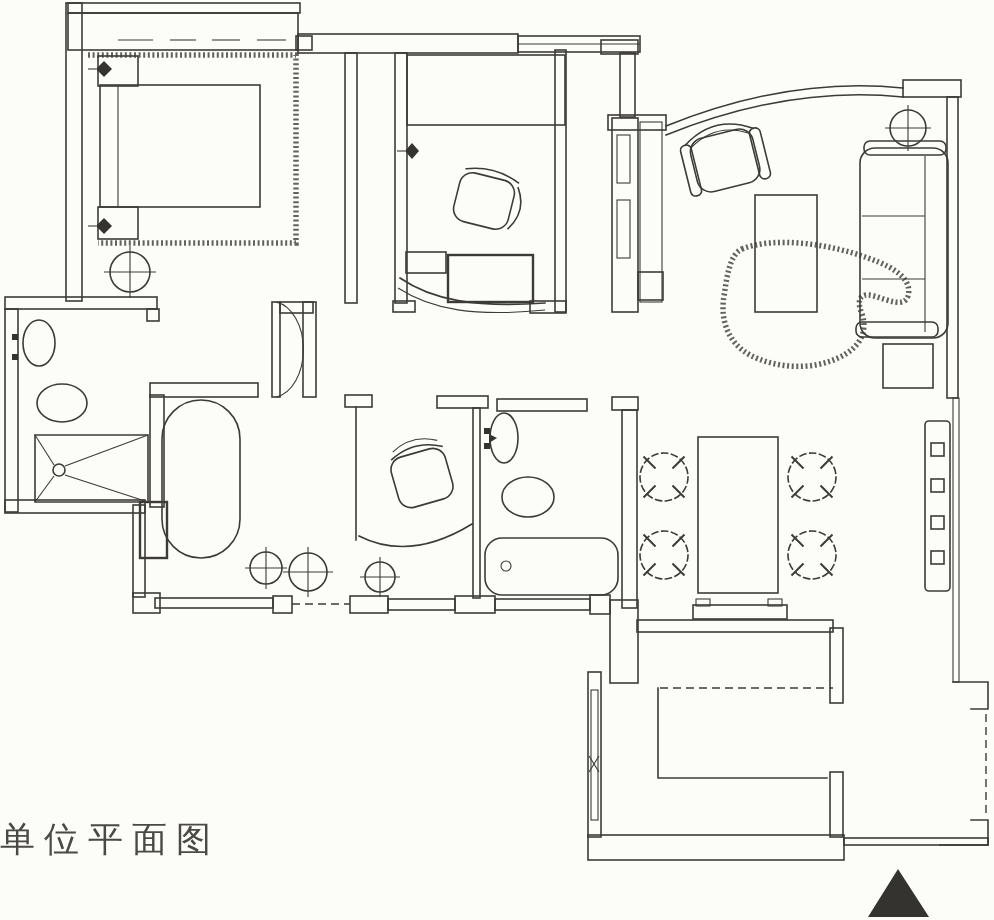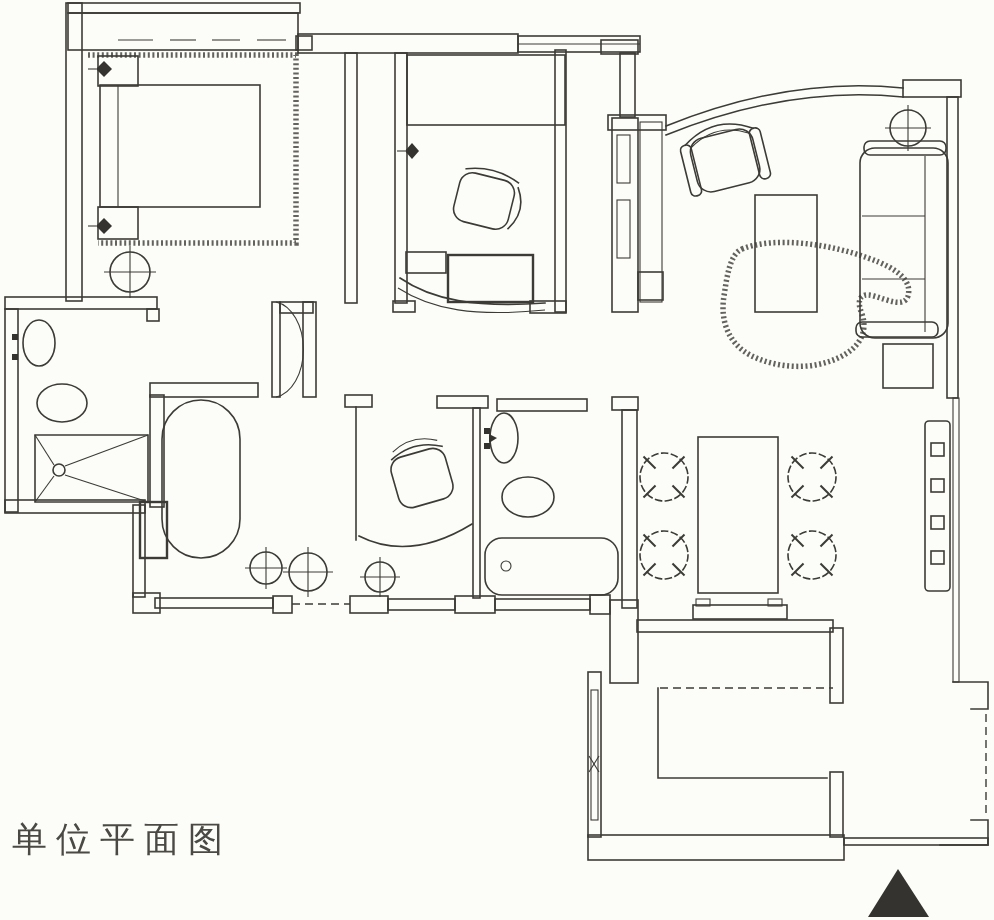--- a/index.html
+++ b/index.html
@@ -14,7 +14,7 @@
   .hatch  {fill:none;stroke:var(--line,#4a4943);stroke-width:5.5;stroke-dasharray:2 2.6;opacity:.8;}
   .dk     {fill:var(--ink,#343330);stroke:none;}
   .tick   {fill:none;stroke:var(--line,#3c3b36);stroke-width:2;}
-  #title{position:absolute;left:12px;top:816px;font-size:35px;letter-spacing:9px;
+  #title{position:absolute;left:0;top:816px;font-size:35px;letter-spacing:9px;
          color:#4a4943;font-weight:500;}
 </style>
 </head>

